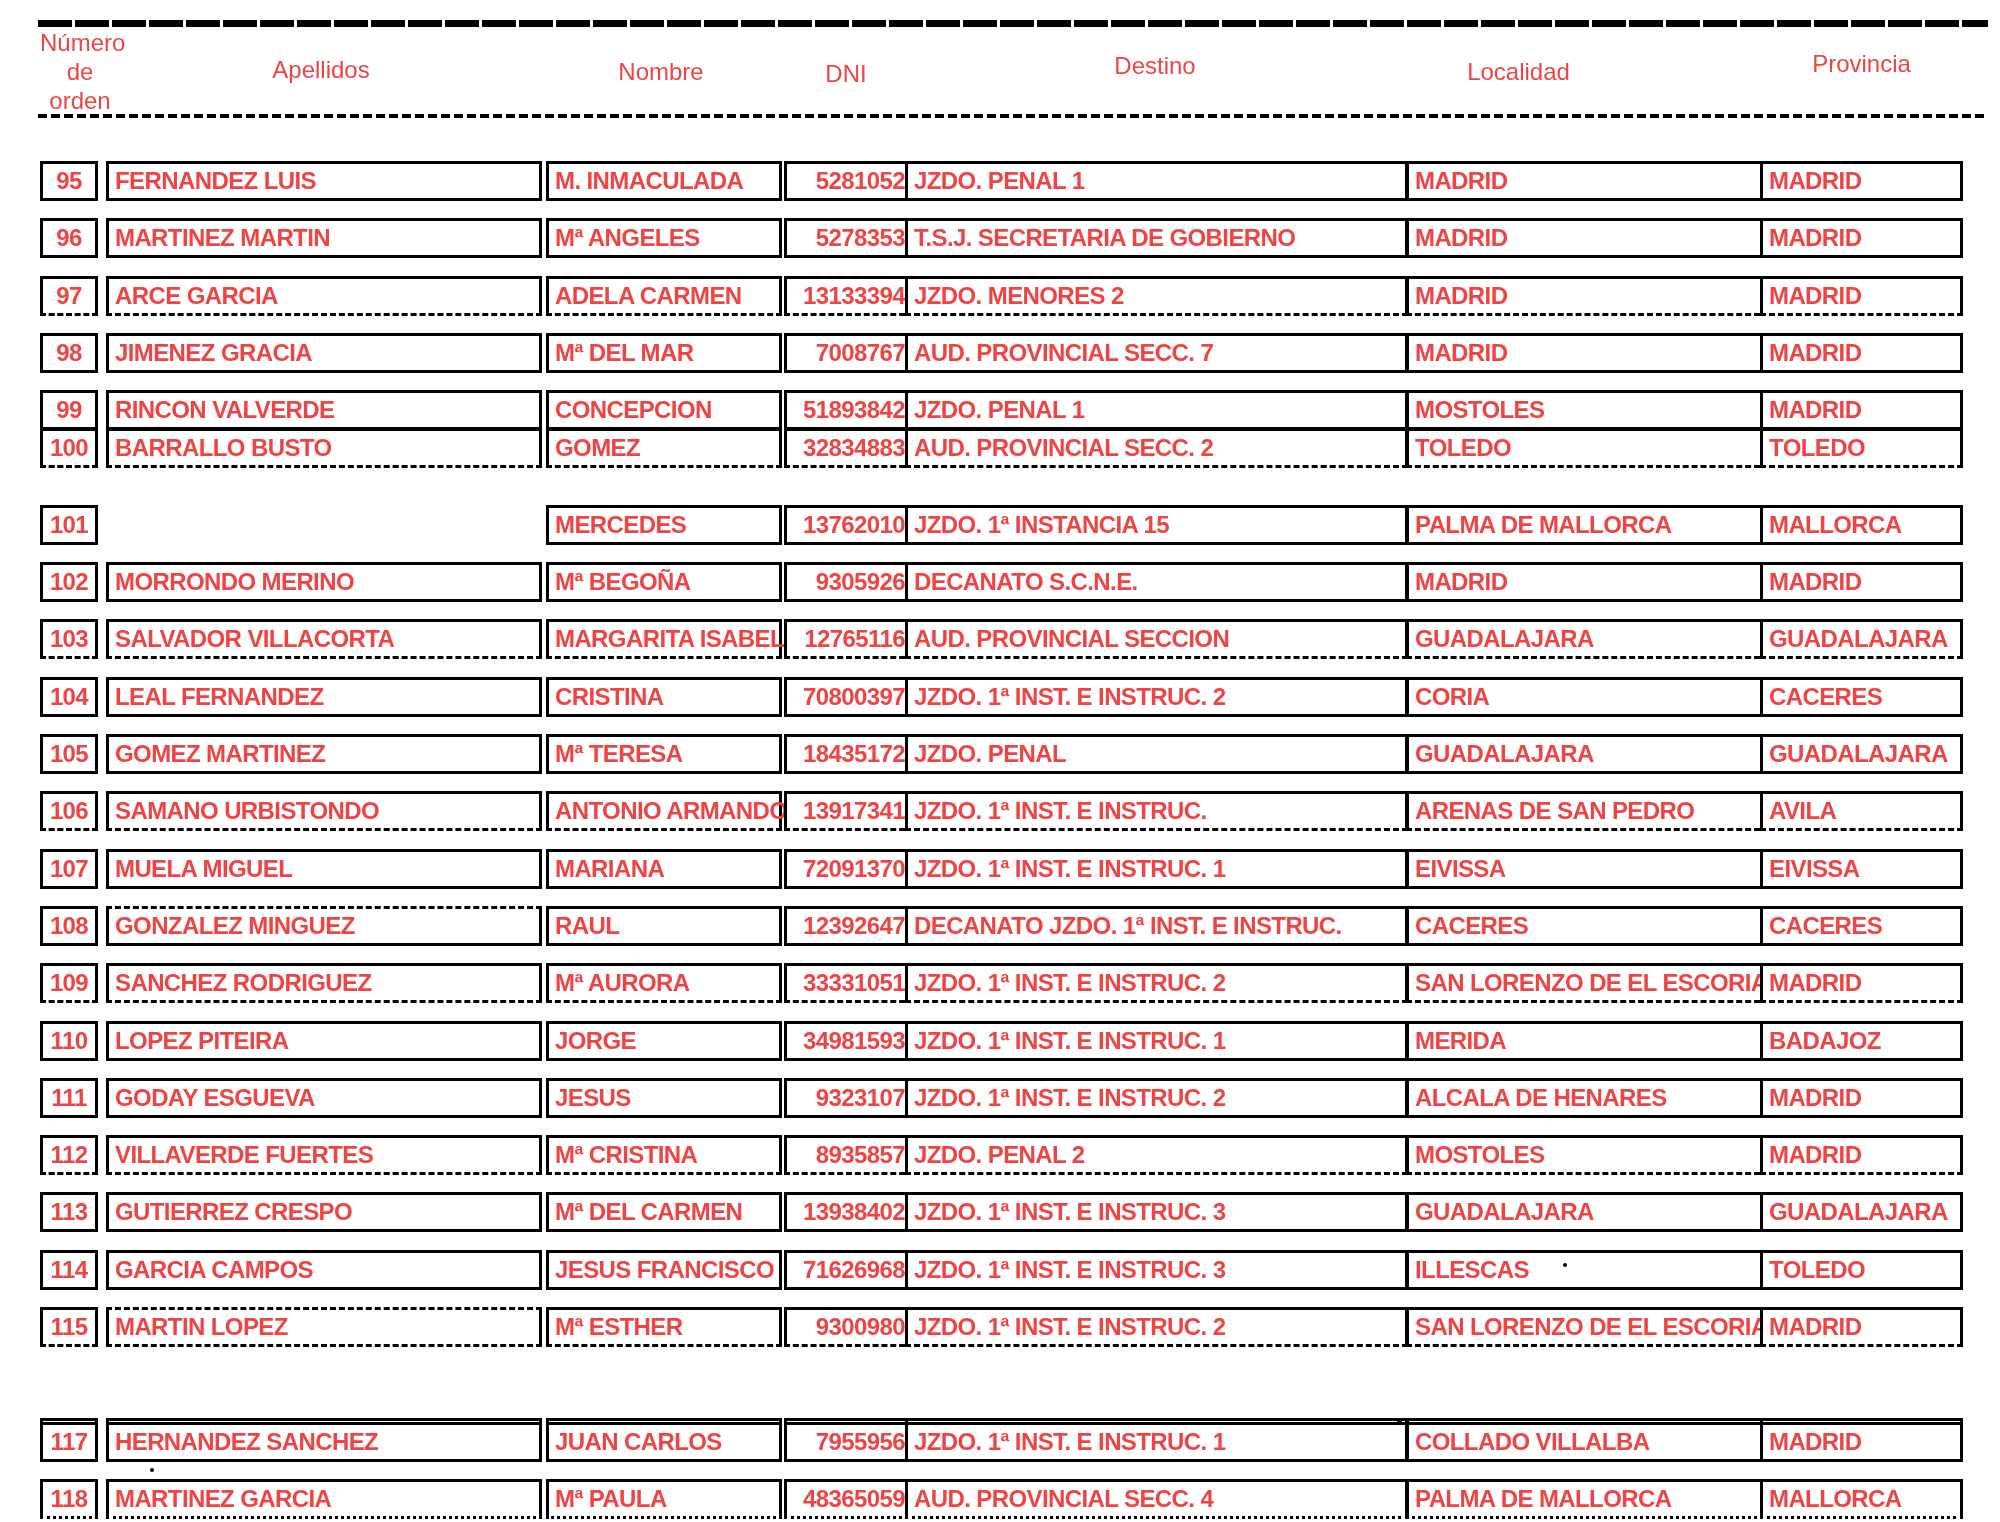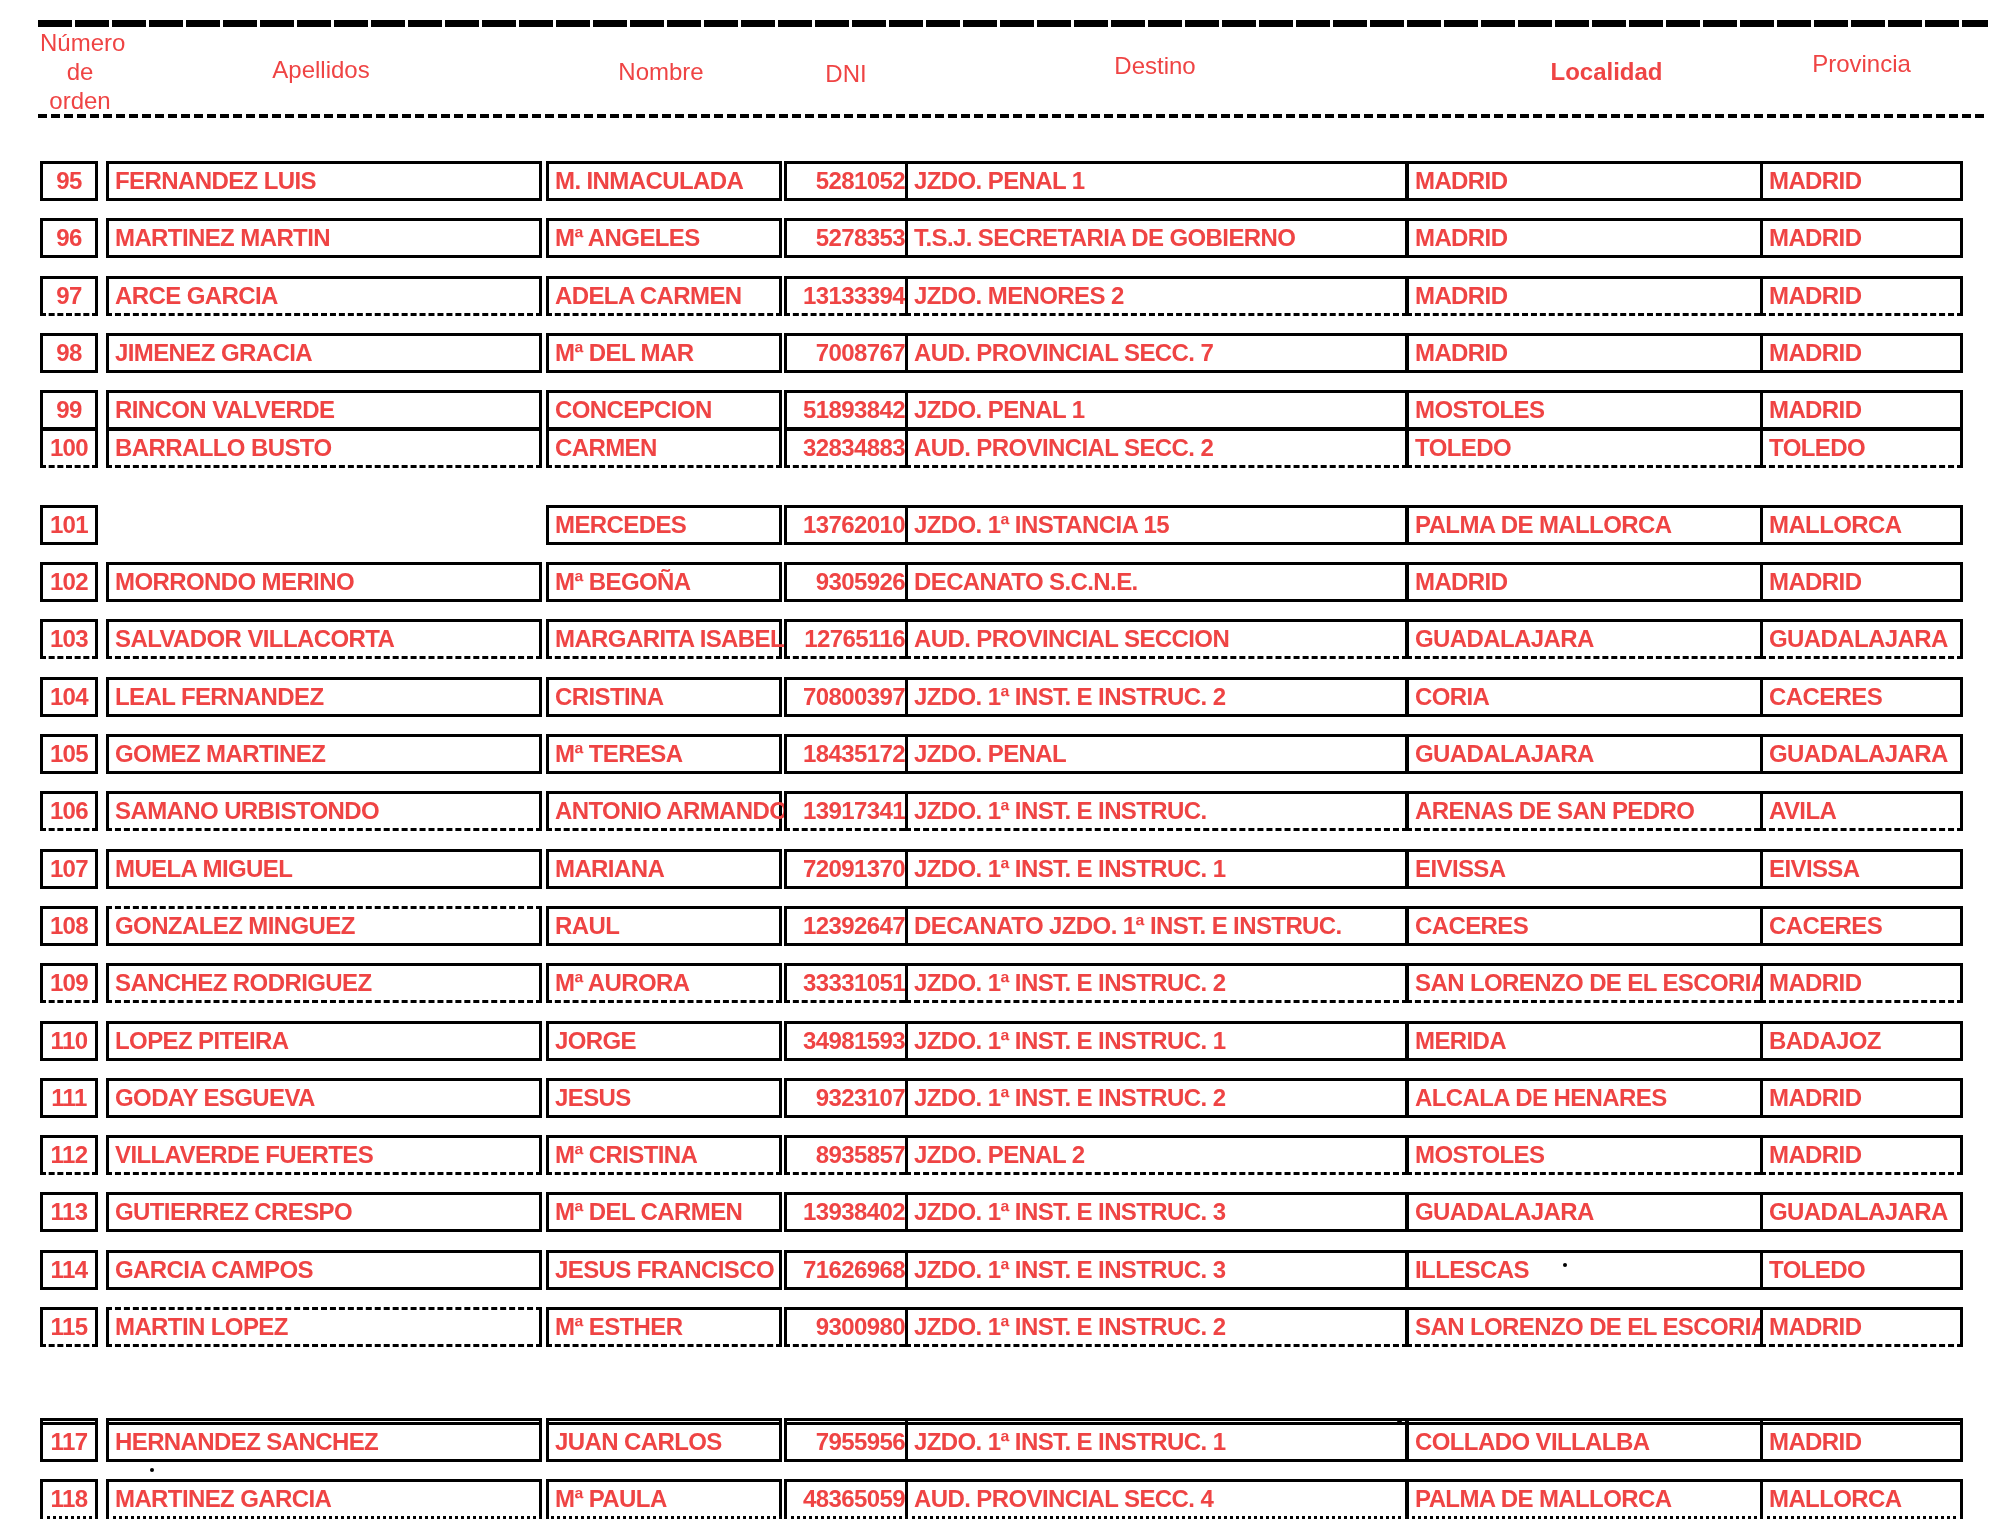--- a/index.html
+++ b/index.html
@@ -31,7 +31,7 @@
   .hdr-nombre{left:546px;top:58px;width:230px;}
   .hdr-dni{left:784px;top:60px;width:124px;}
   .hdr-destino{left:908px;top:52px;width:494px;}
-  .hdr-localidad{left:1428px;top:58px;width:357px;font-weight:bold;}
+  .hdr-localidad{left:1340px;top:58px;width:357px;}
   .hdr-provincia{left:1766px;top:50px;width:191px;}
   
   .row{position:absolute;left:0;width:2000px;height:40px;}

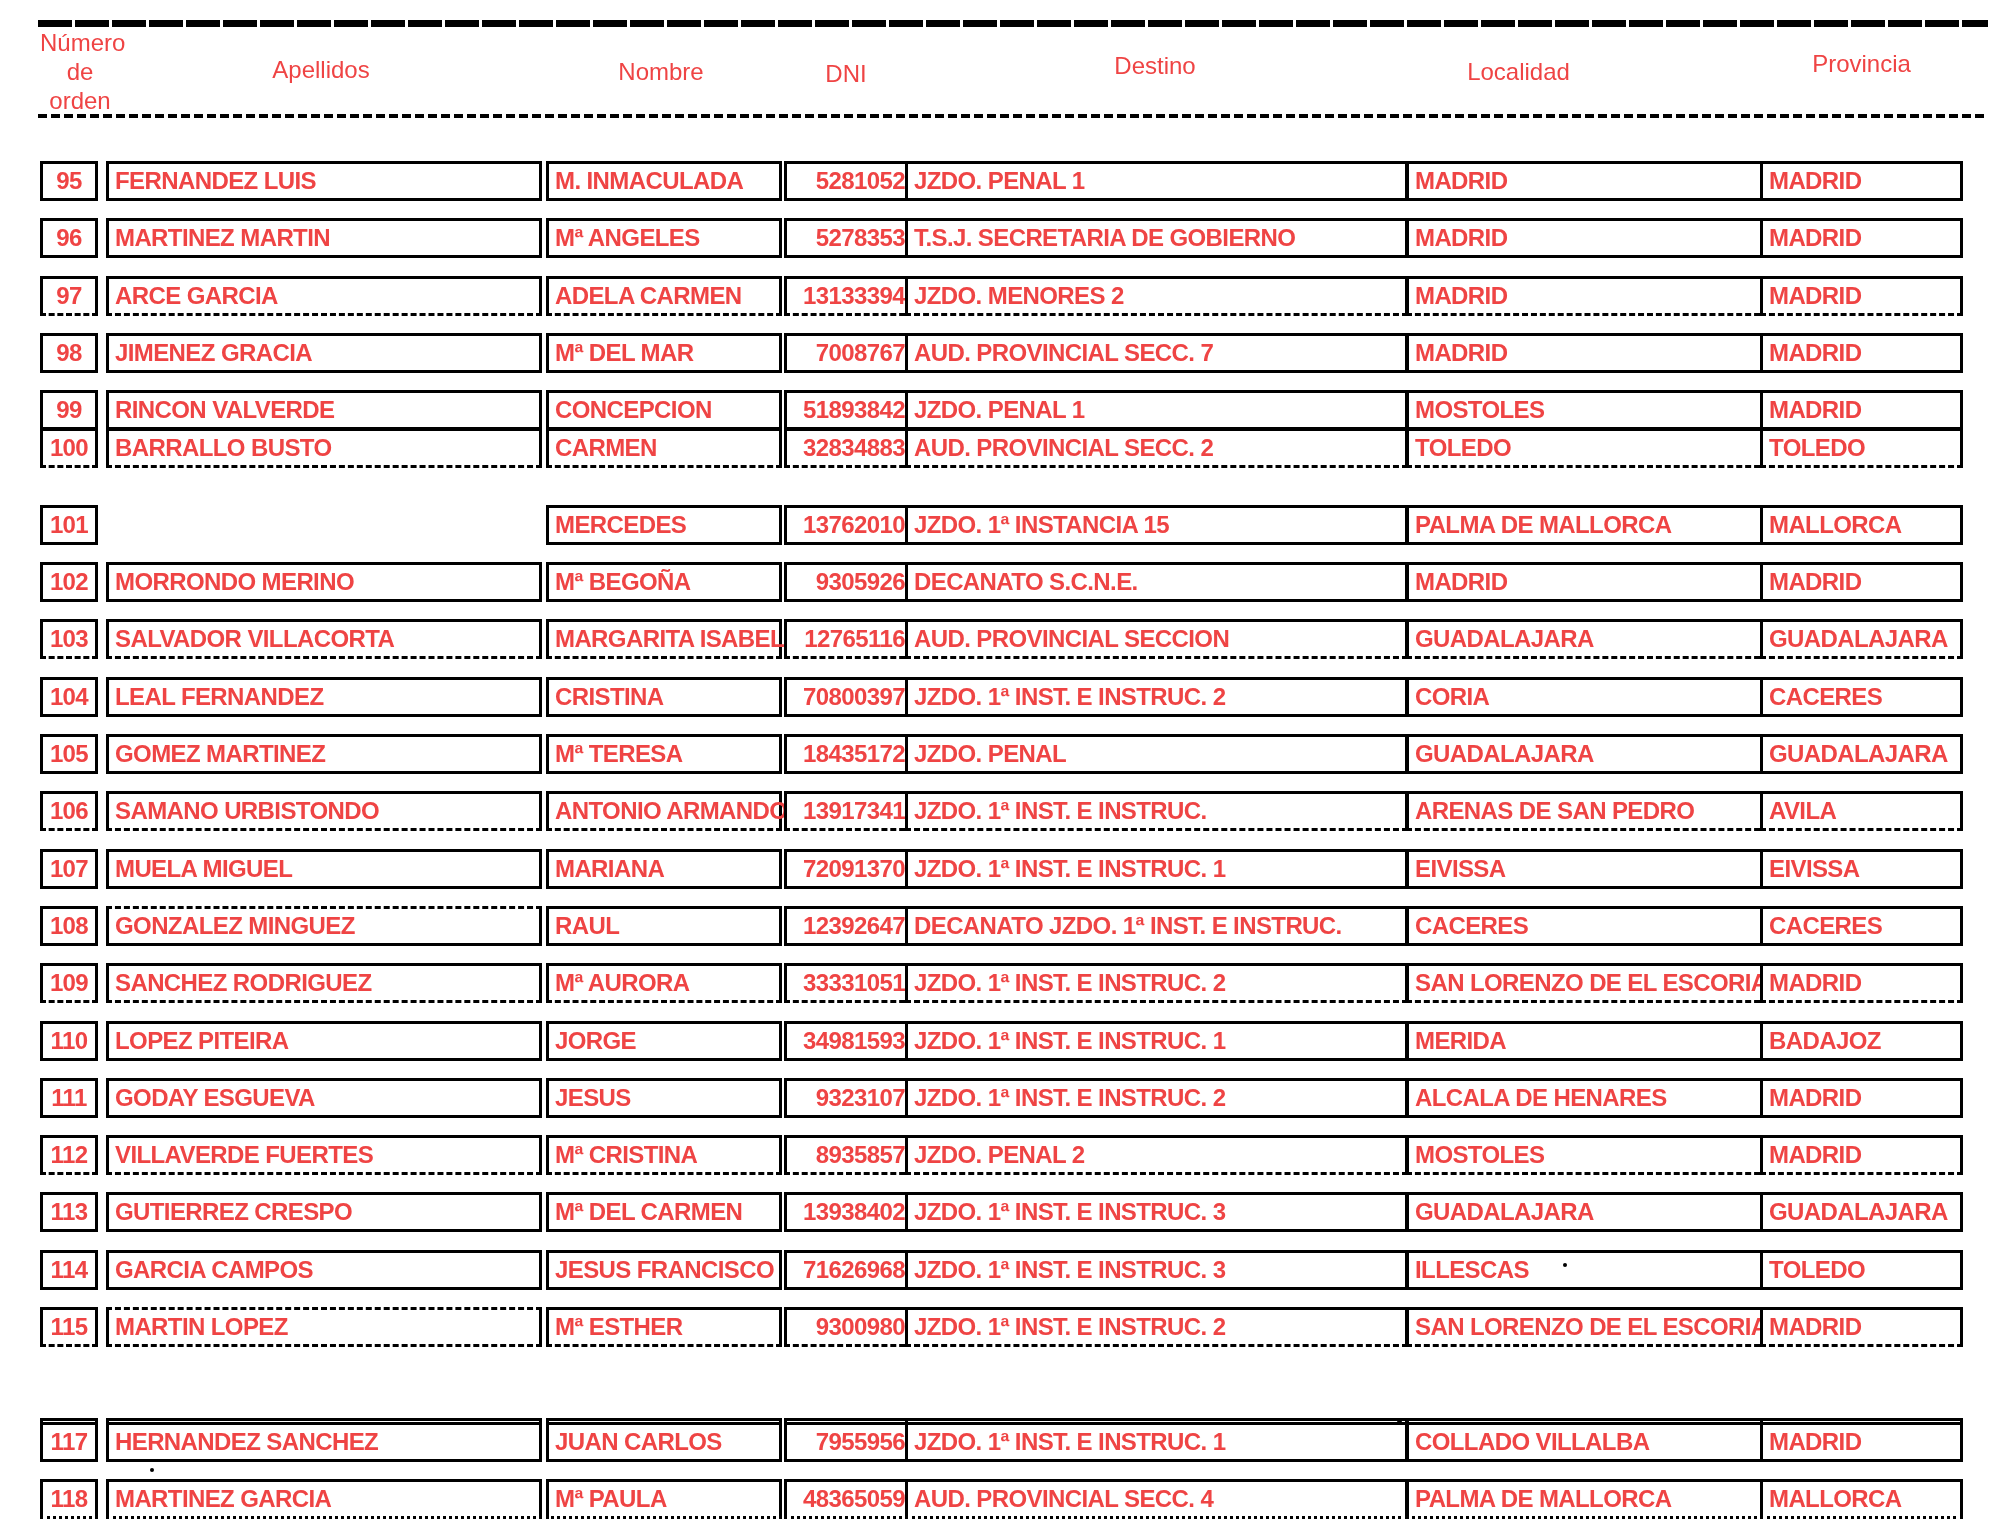--- a/index.html
+++ b/index.html
@@ -128,7 +128,7 @@
       <div class="row" style="top: 428px;">
       <div class="cell cell-orden">100</div>
       <div class="cell cell-apellidos">BARRALLO BUSTO</div>
-      <div class="cell cell-nombre">CARMEN</div>
+      <div class="cell cell-nombre">GOMEZ</div>
       <div class="cell cell-dni">32834883</div>
       <div class="cell cell-destino">AUD. PROVINCIAL SECC. 2</div>
       <div class="cell cell-localidad">TOLEDO</div>

